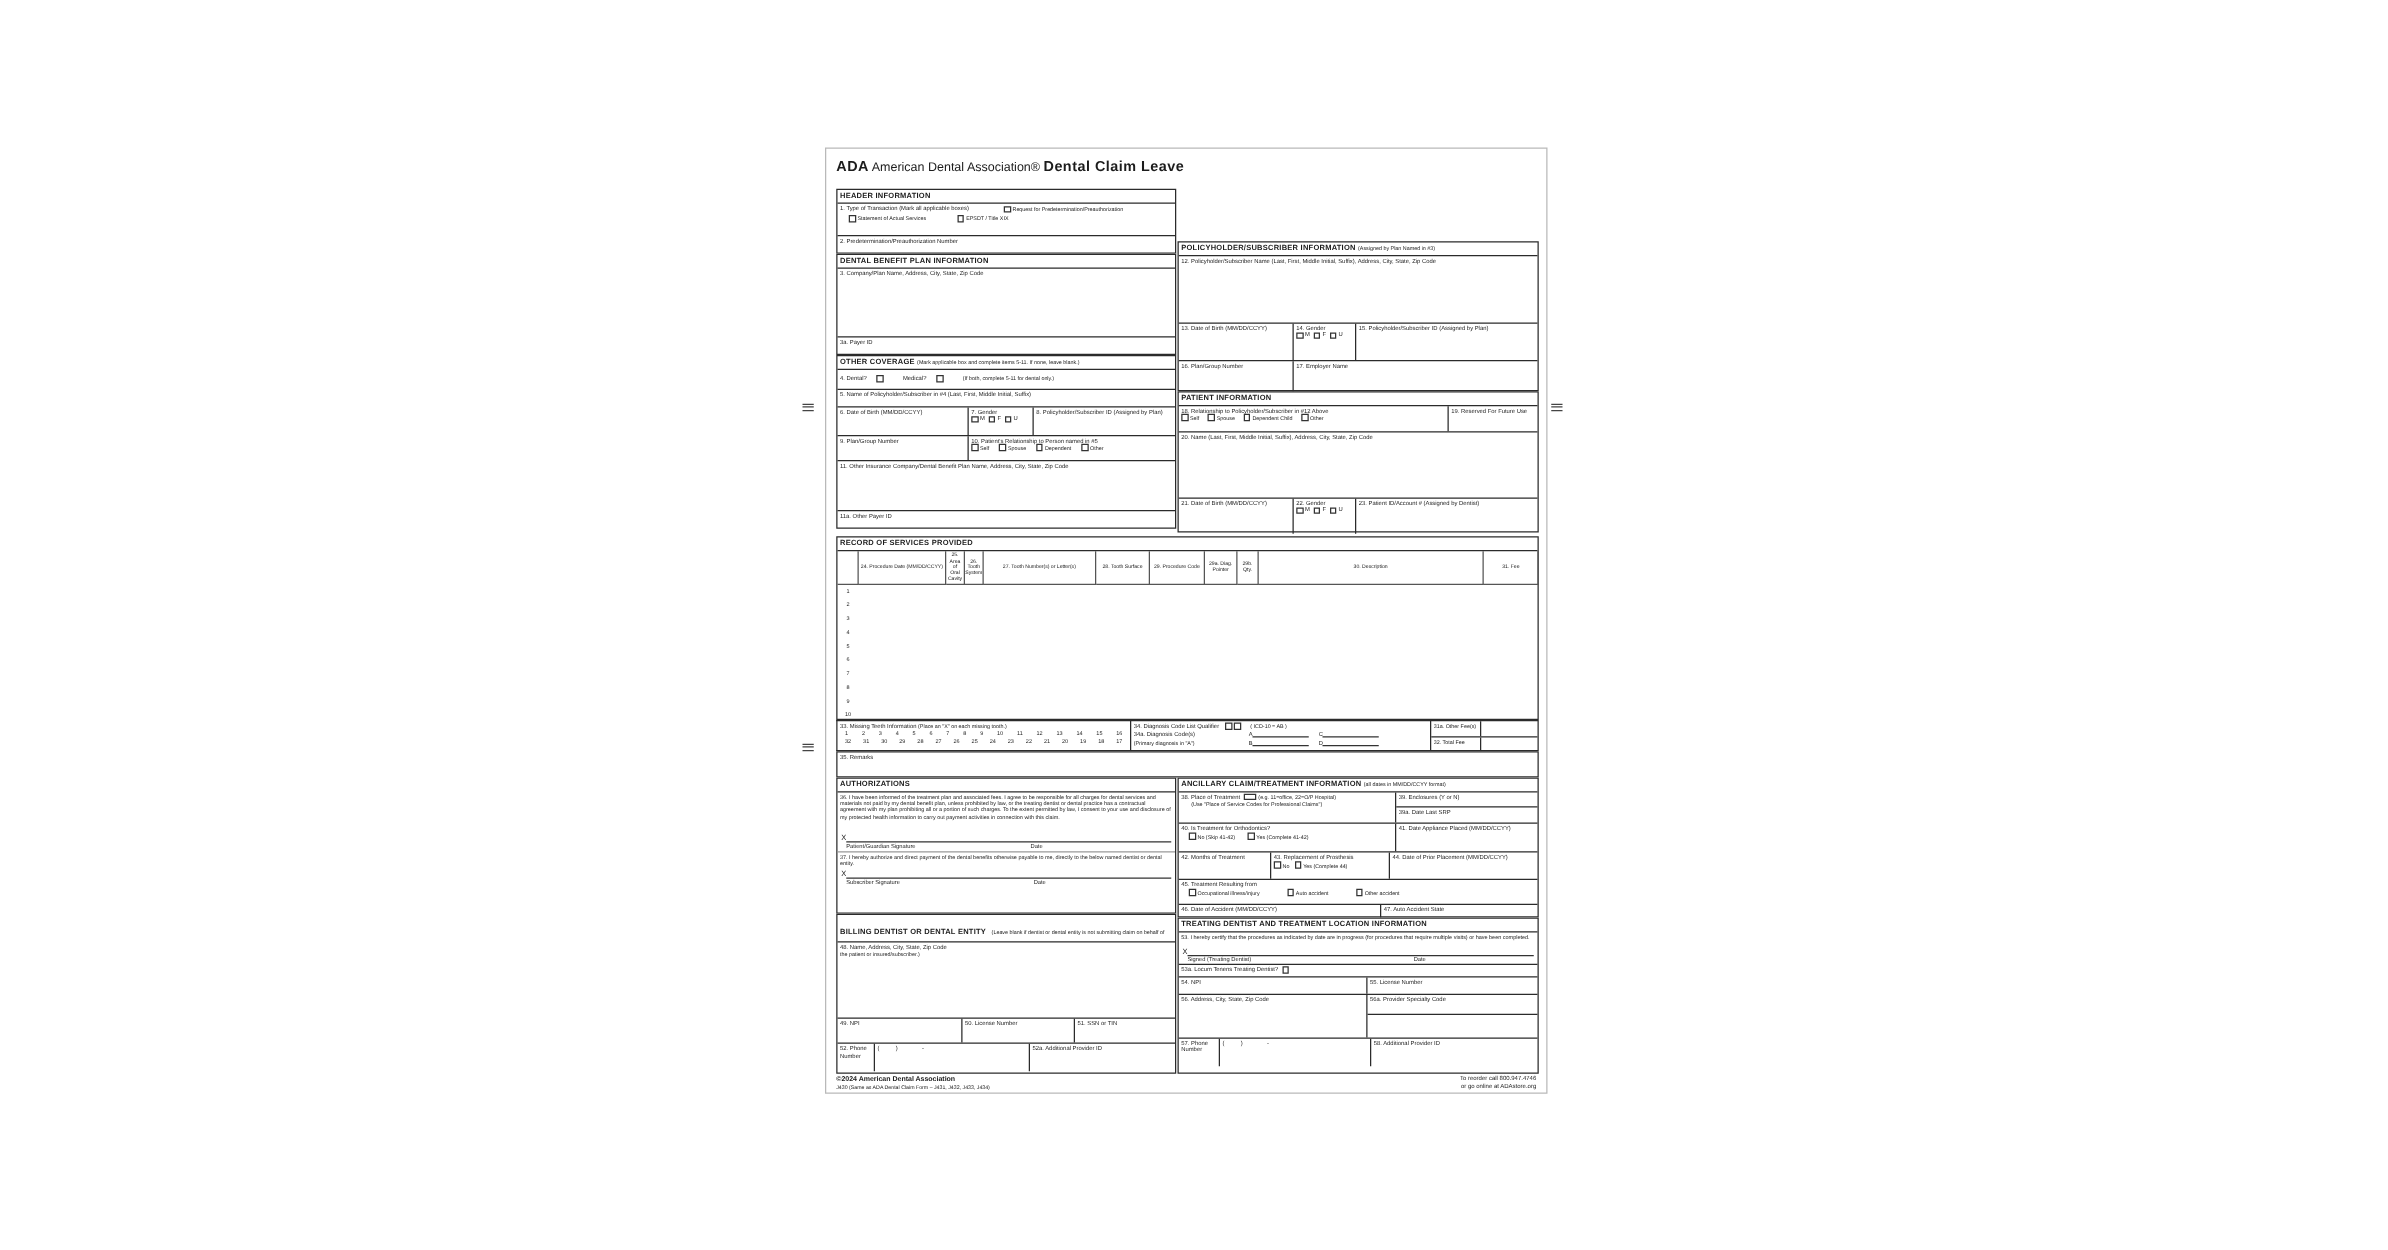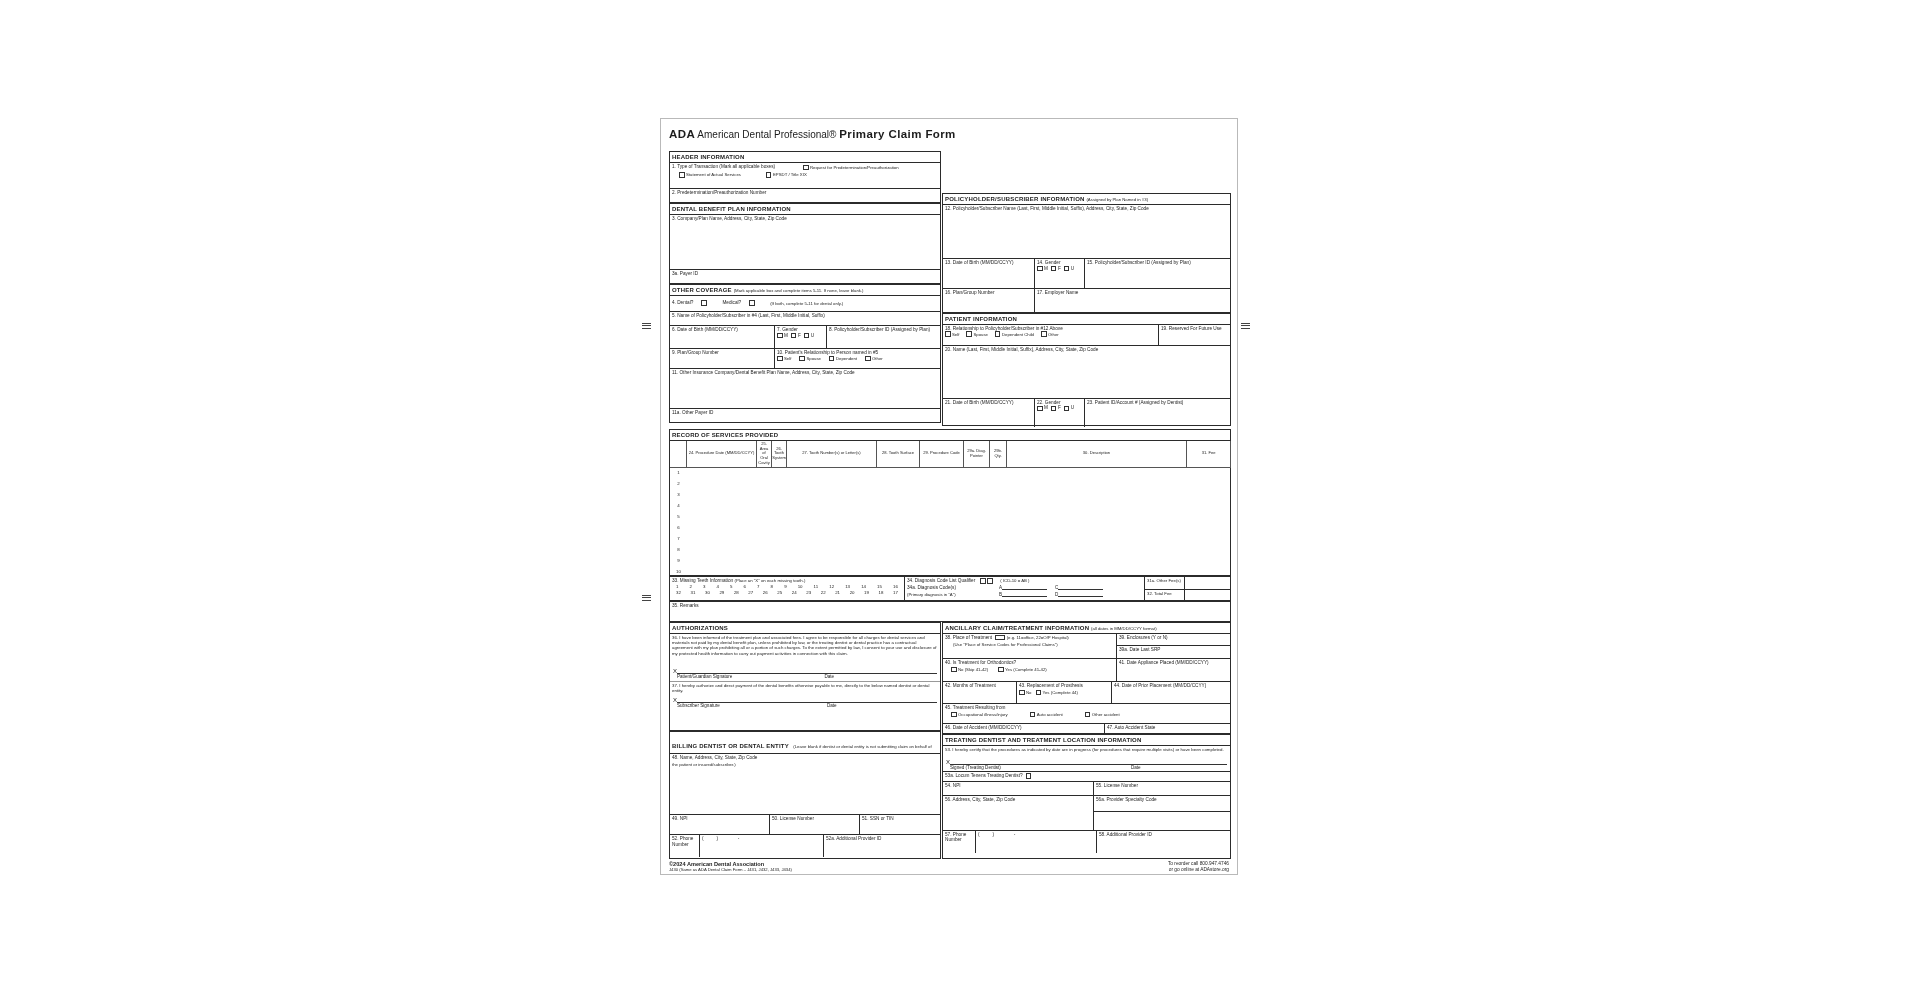--- a/index.html
+++ b/index.html
@@ -62,7 +62,7 @@
 
   <div class="s title" style="left:8px;top:9px;">
     <b>ADA</b>
-    <span>American Dental Professional®</span>
+    <span>American Dental Association®</span>
     <b>Primary Claim Form</b>
   </div>
 

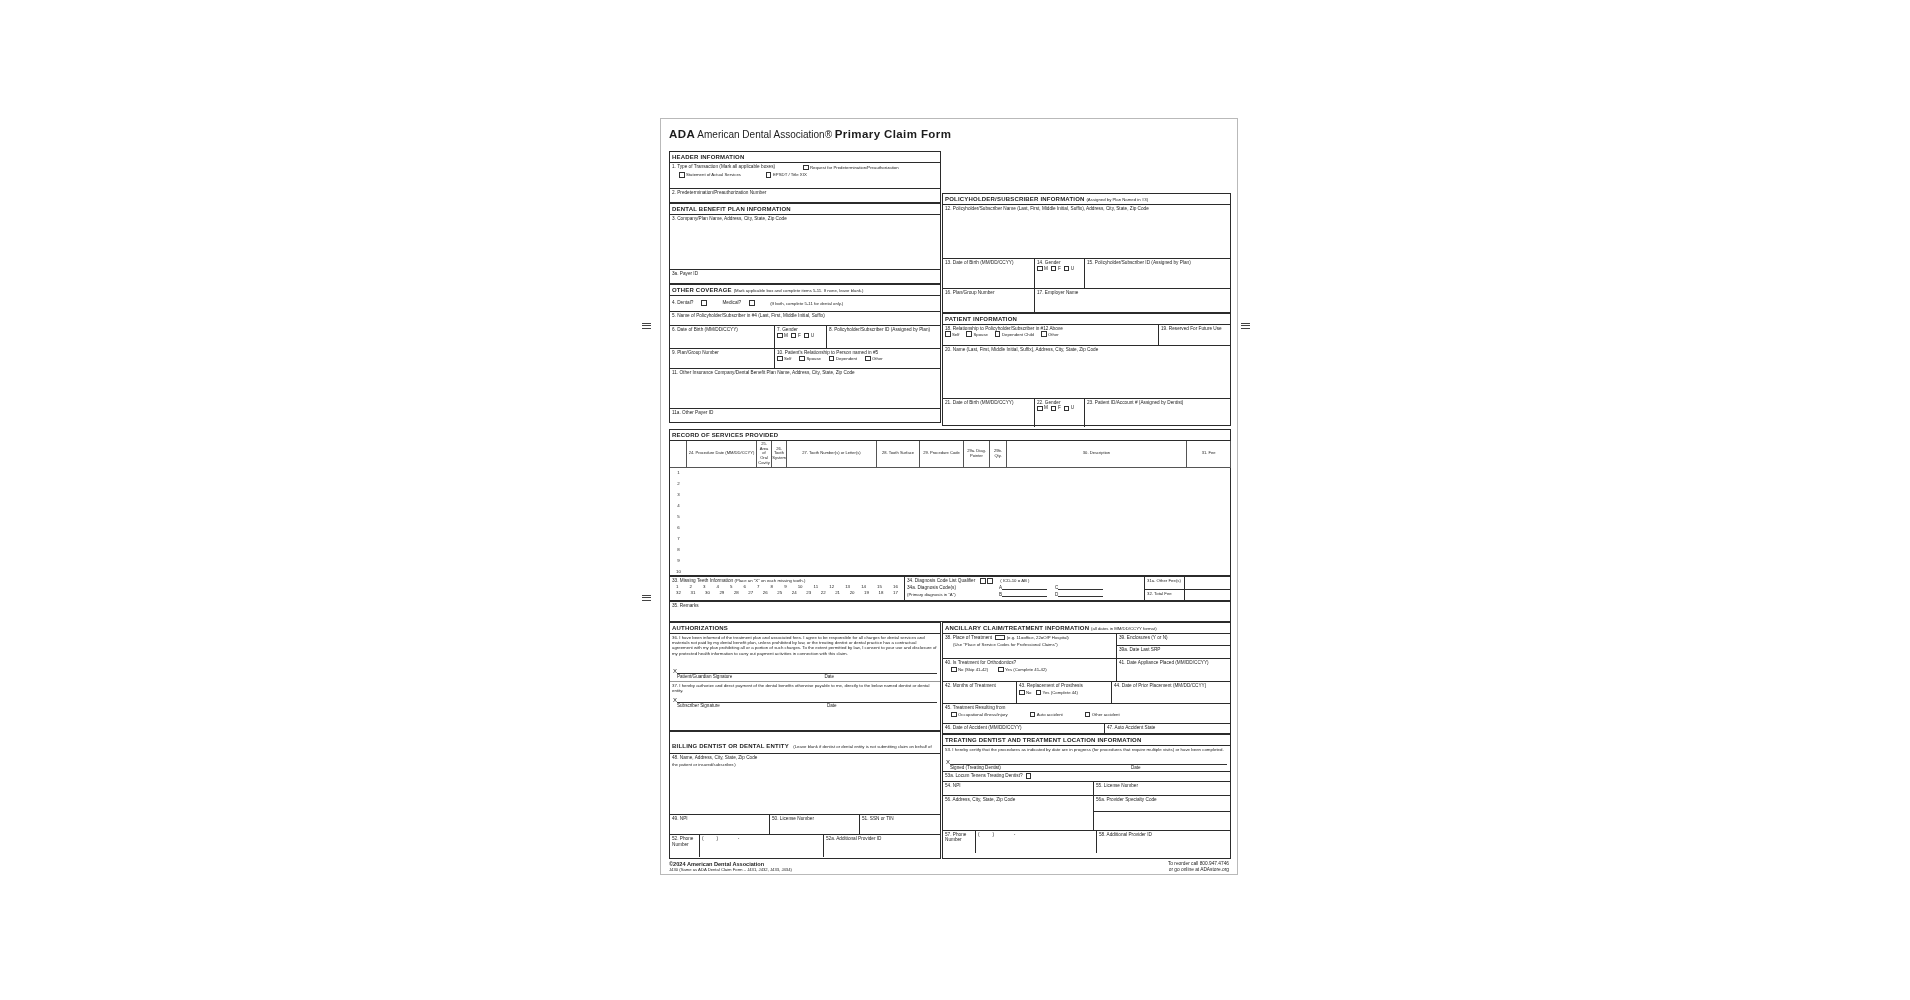--- a/index.html
+++ b/index.html
@@ -63,7 +63,7 @@
   <div class="s title" style="left:8px;top:9px;">
     <b>ADA</b>
     <span>American Dental Association®</span>
-    <b>Primary Claim Form</b>
+    <b>Dental Claim Leave</b>
   </div>
 
   <div class="s bx" style="left:8px;top:32px;width:272px;height:52px;">

